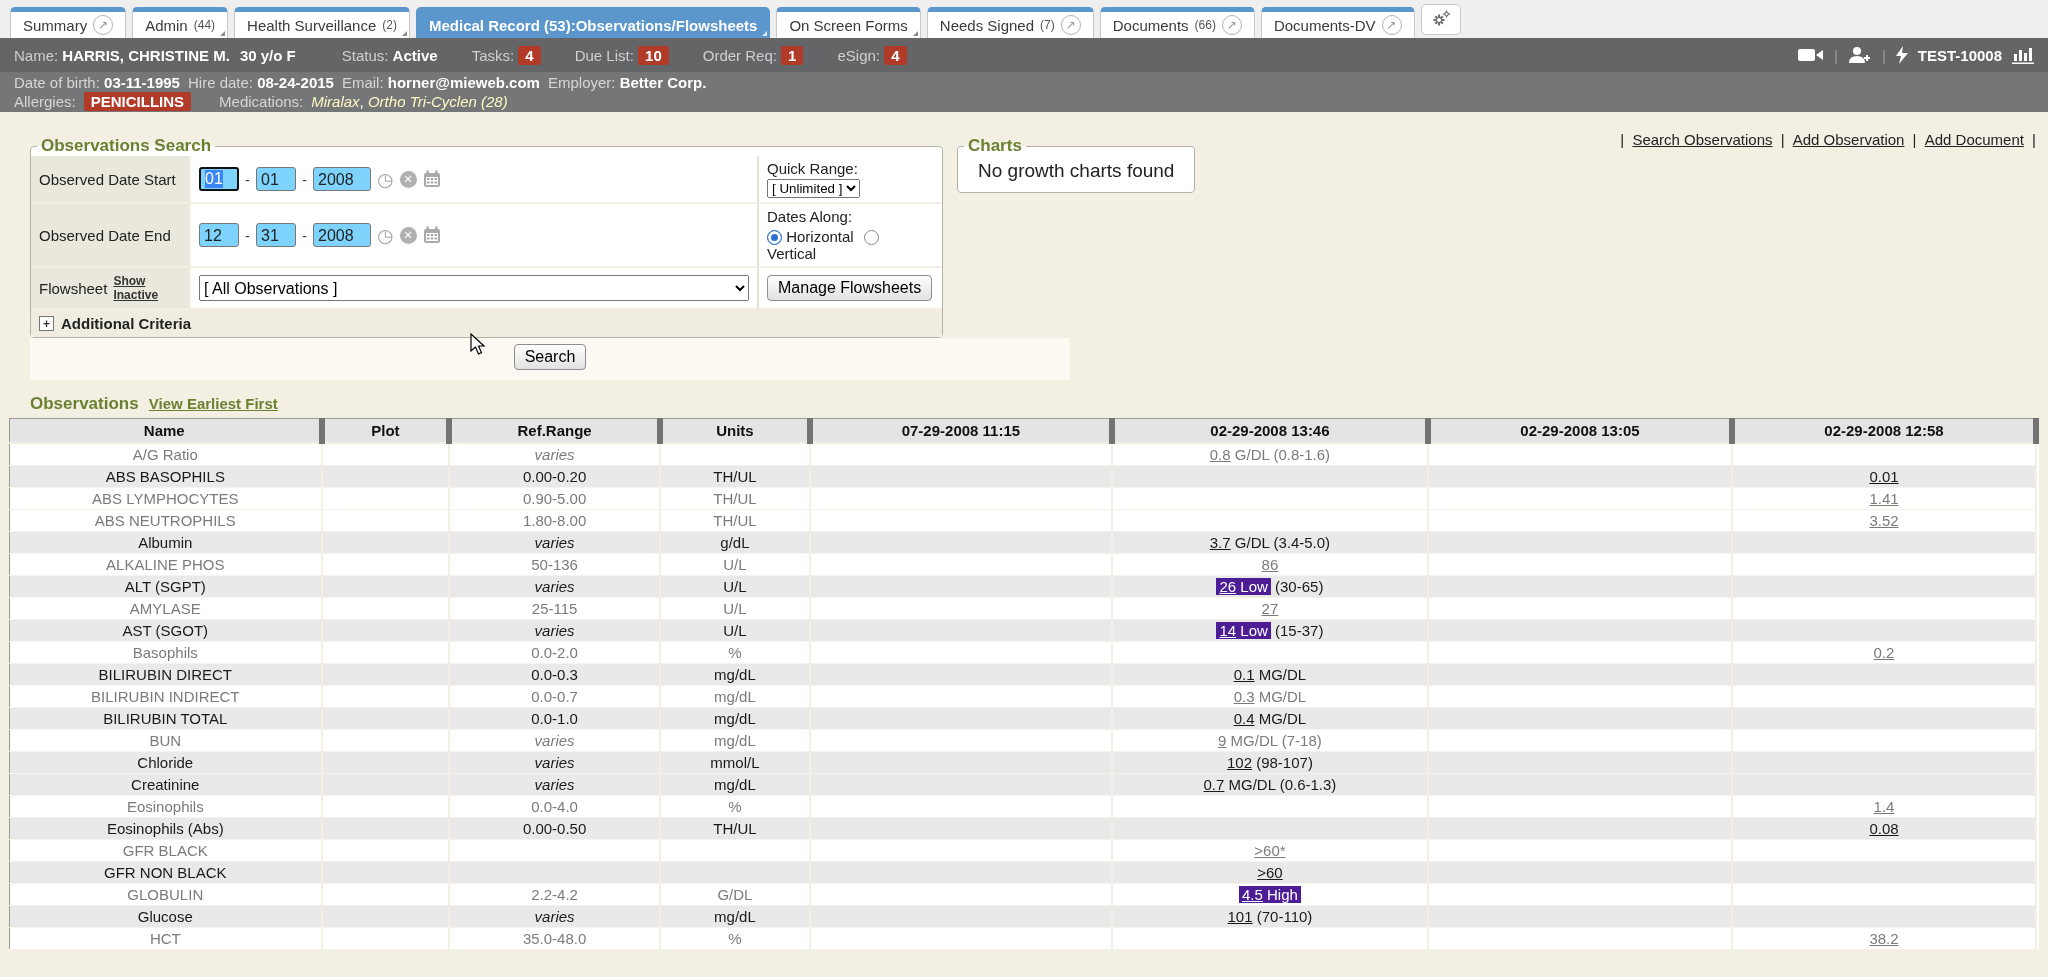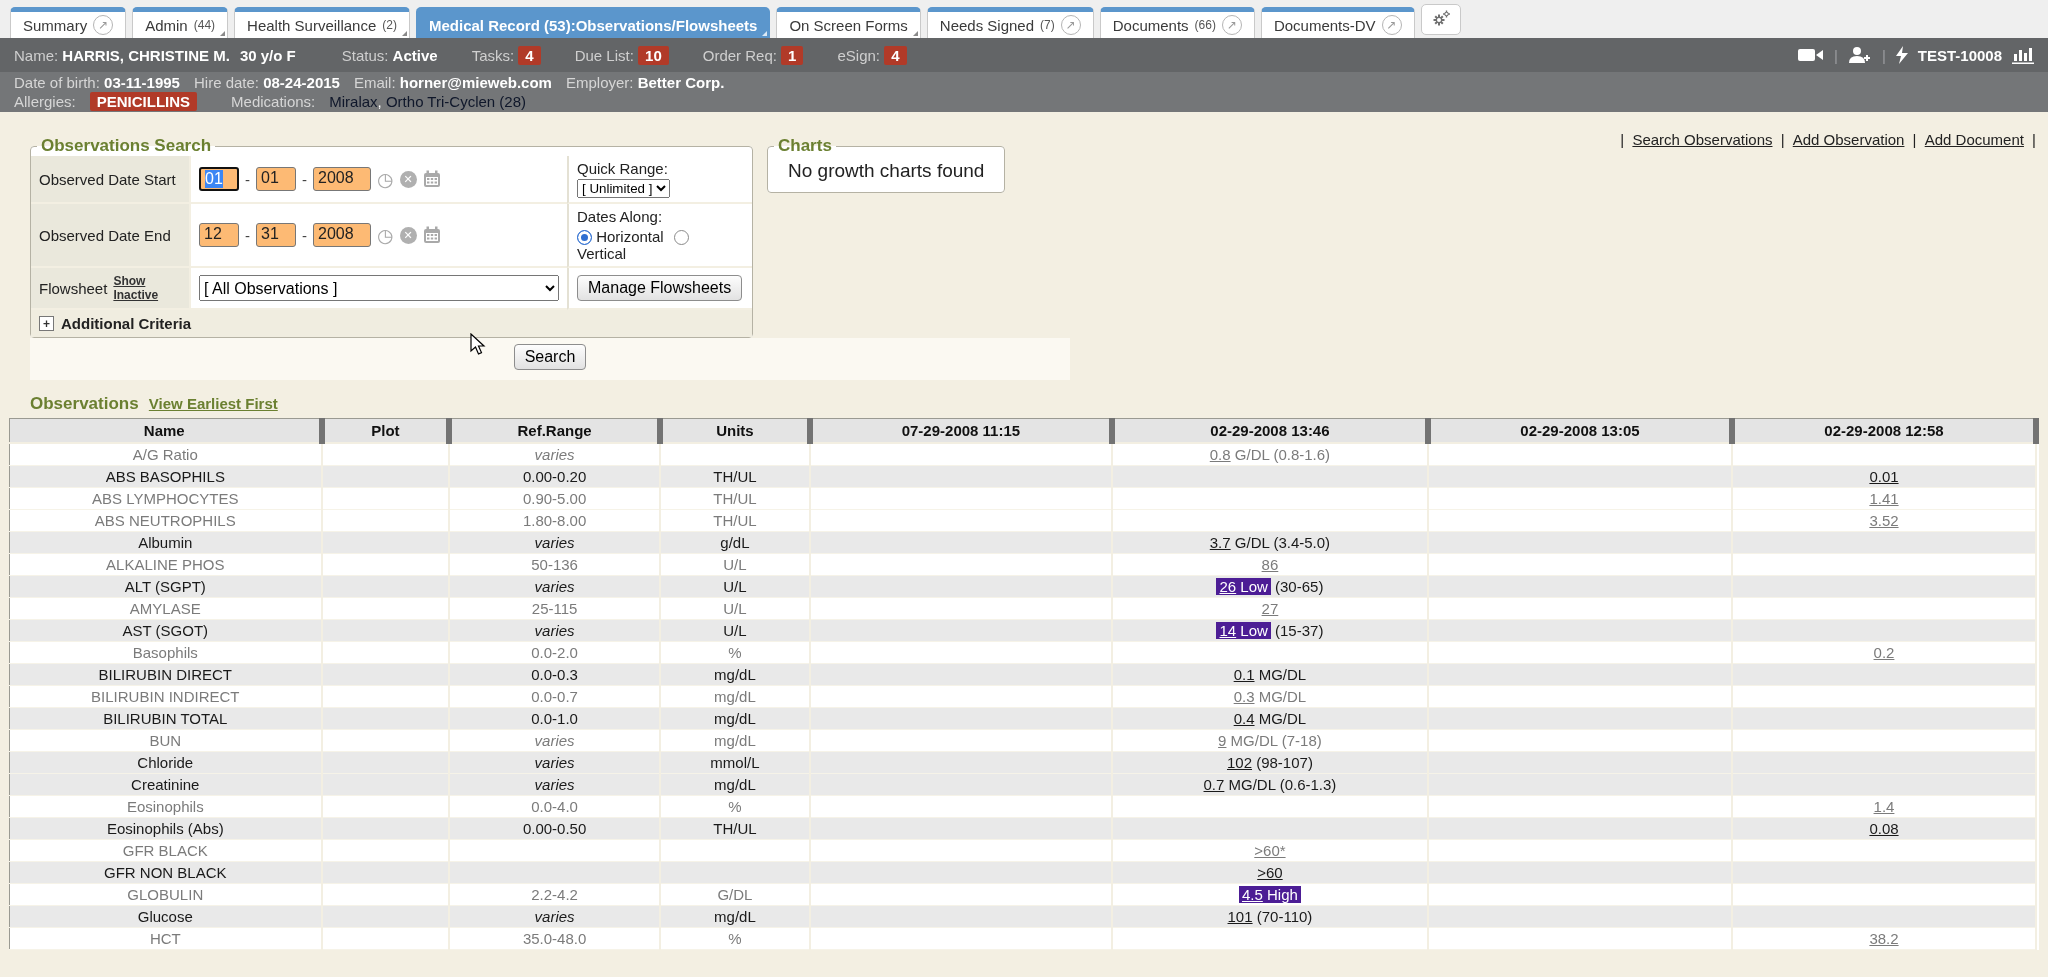--- a/index.html
+++ b/index.html
@@ -29,7 +29,7 @@
   .pbar .spacer { flex:1; }
   .pbar .divider { color:#9b9d9f; }
   .ibar { height:40px; background:#747678; color:#fff; padding:1px 14px; display:flex; flex-direction:column; justify-content:center; gap:1px; }
-  .ibar .line { display:flex; align-items:center; gap:14px; height:19px; }
+  .ibar .line { display:flex; align-items:center; gap:8px; height:19px; }
   .ibar .lbl { color:#d6d6d6; }
   .ibar .val { font-weight:bold; }
   .goldlink { color:#0f172a; text-decoration:none; cursor:pointer; }

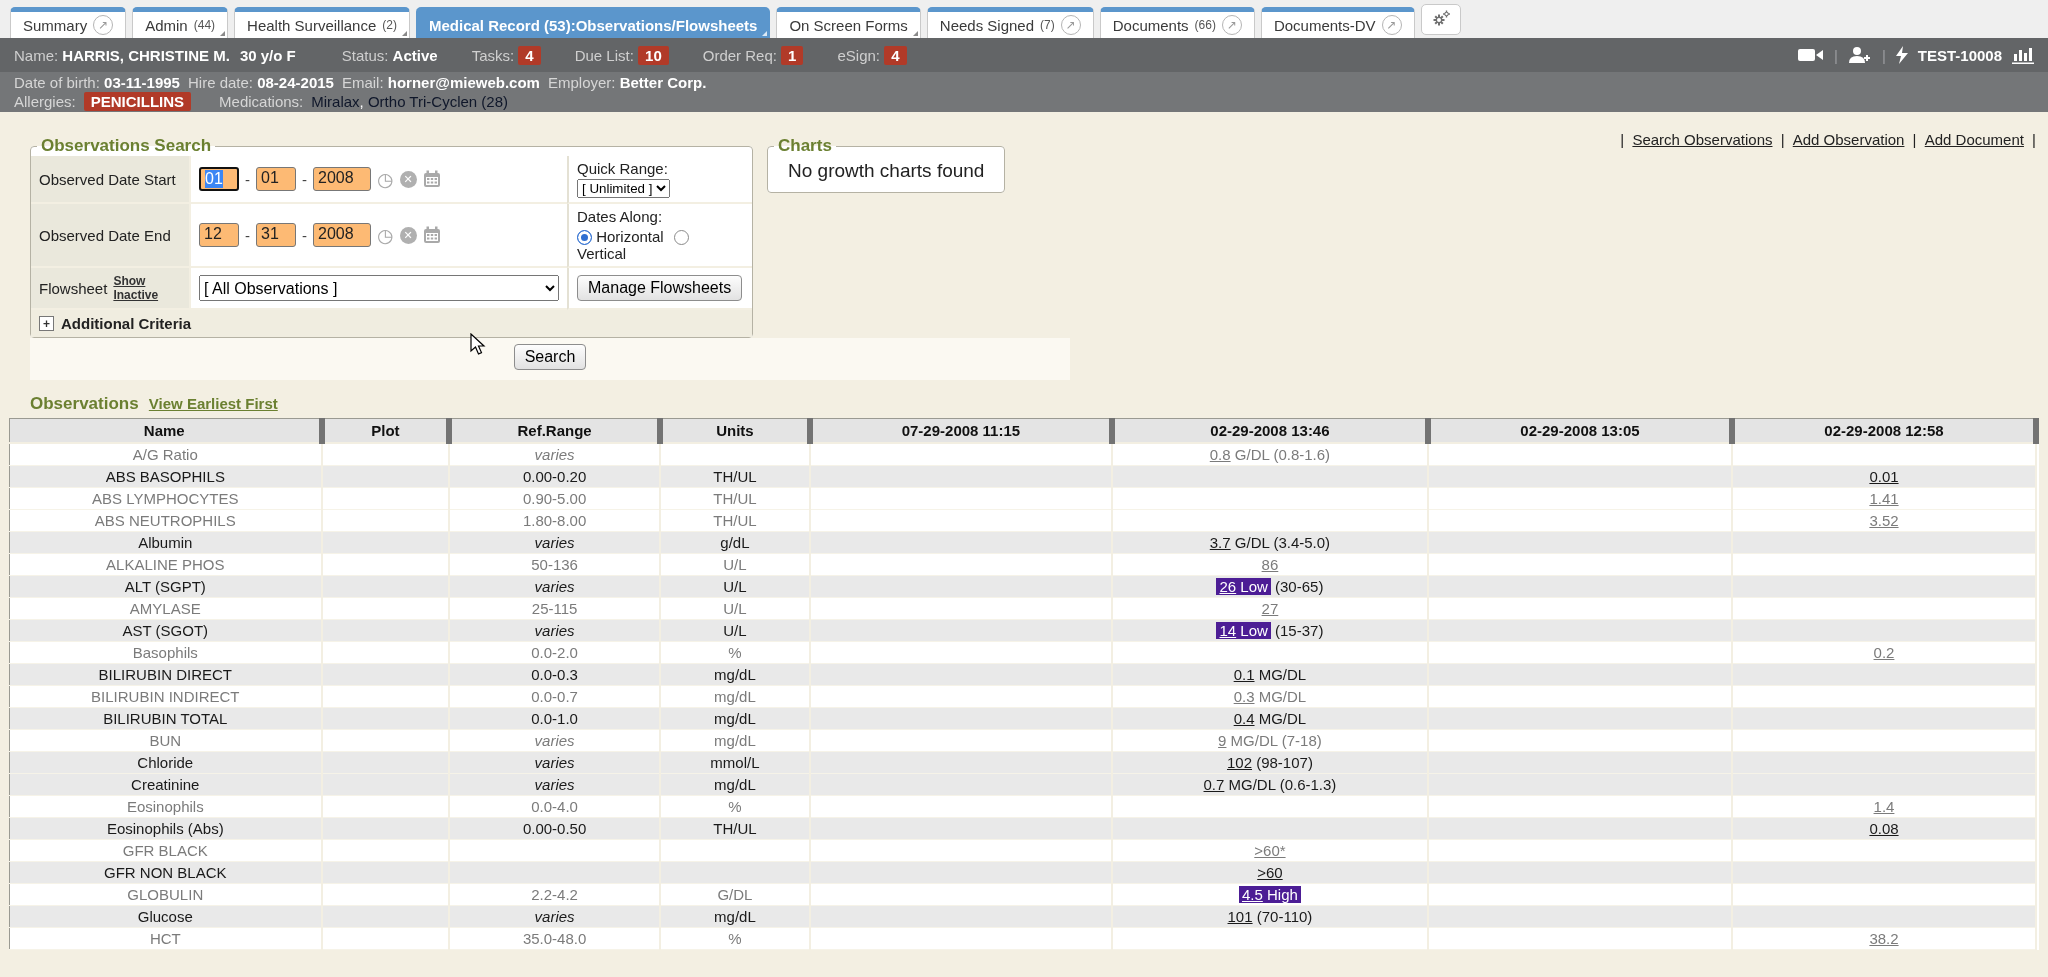--- a/index.html
+++ b/index.html
@@ -32,7 +32,7 @@
   .ibar .line { display:flex; align-items:center; gap:8px; height:19px; }
   .ibar .lbl { color:#d6d6d6; }
   .ibar .val { font-weight:bold; }
-  .goldlink { color:#0f172a; text-decoration:none; cursor:pointer; }
+  .goldlink { color:#fef9c3; text-decoration:none; cursor:pointer;font-style:italic; }
 
   
   .links-row { position:absolute; top:131px; right:12px; font-size:15px; color:#222; }

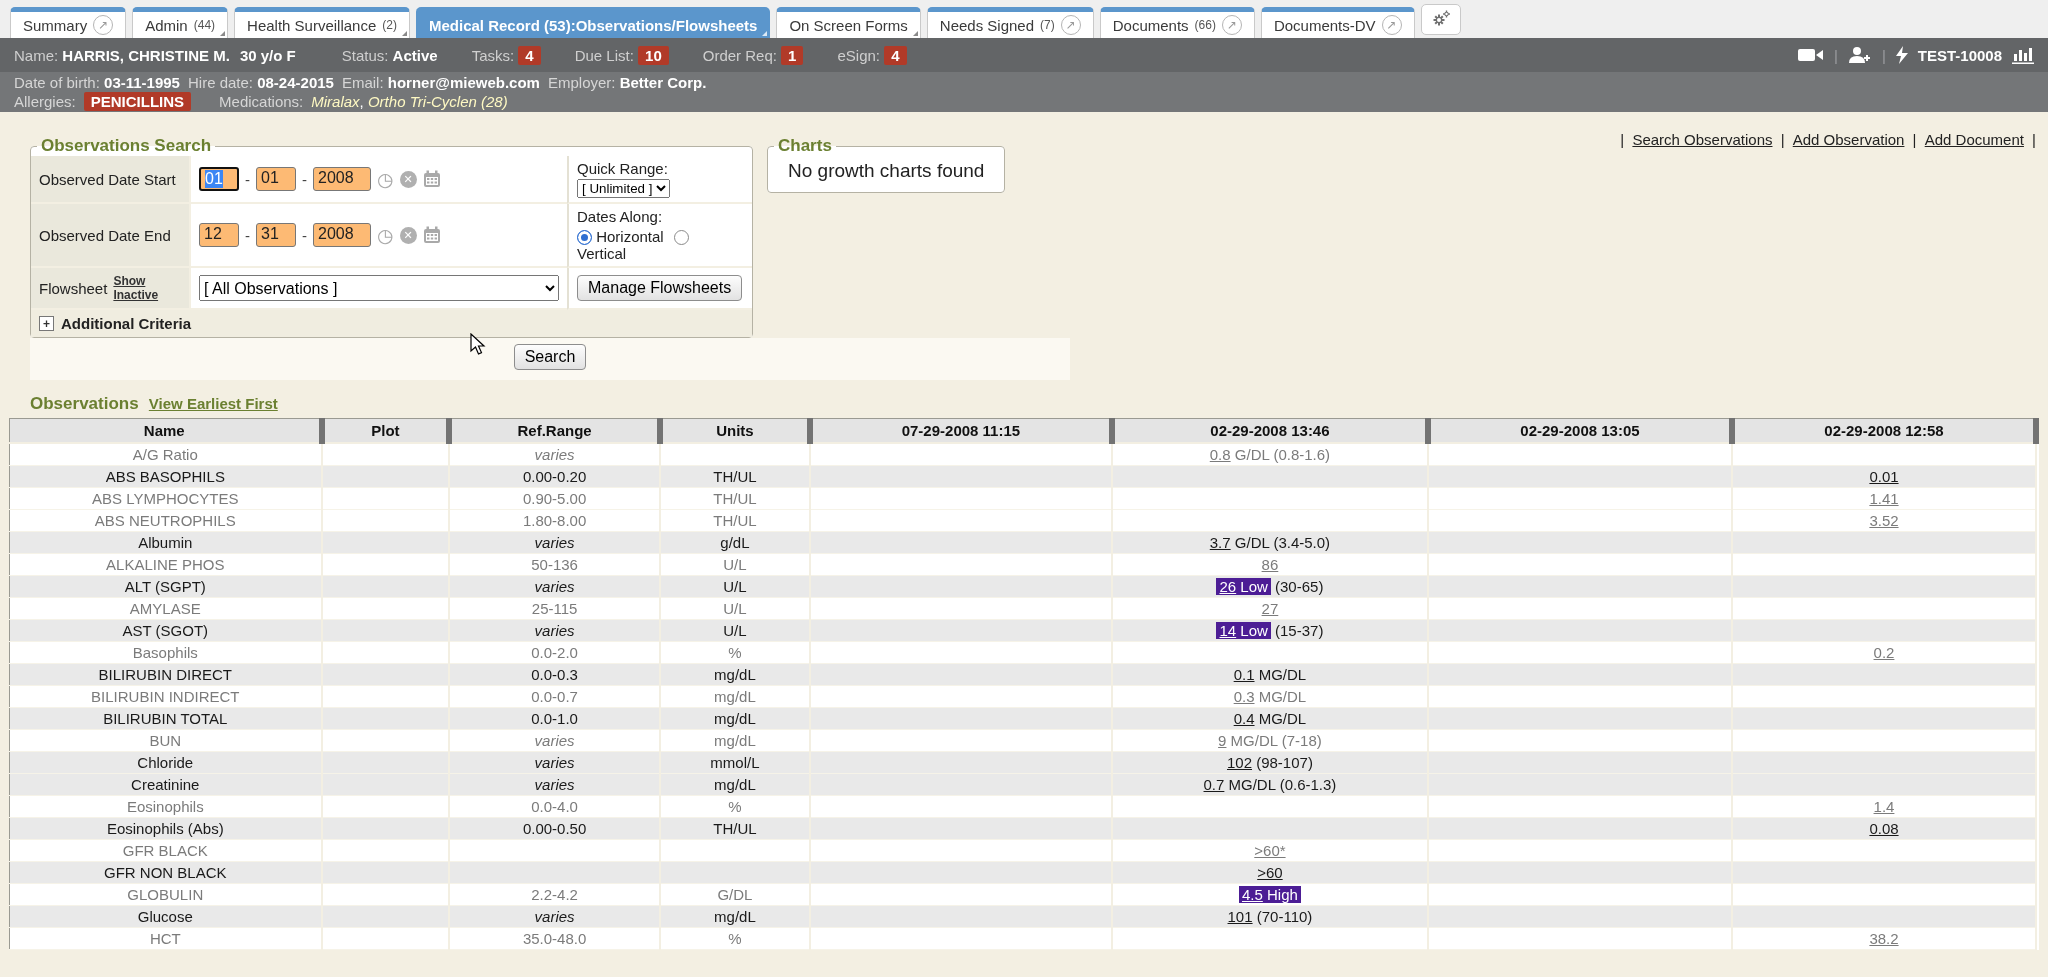--- a/index.html
+++ b/index.html
@@ -42,7 +42,7 @@
   .panels { display:flex; align-items:flex-start; margin:24px 0 0 30px; gap:14px; }
   fieldset.panel { border:1px solid #b5b2a4; border-radius:4px; background:#fff; }
   fieldset.panel legend { color:#6b8031; font-weight:bold; font-size:17px; margin-left:6px; padding:0 4px; }
-  .search-fs { width:723px; }
+  .search-fs { width:913px; }
   .frm { display:grid; grid-template-columns:160px 1fr 185px; }
   .cell { padding:6px 8px; border-bottom:2px solid #f3efe2; display:flex; align-items:center; gap:6px; }
   .lblcell { background:#eae8dc; border-right:2px solid #f3efe2; font-size:15px; color:#222; }

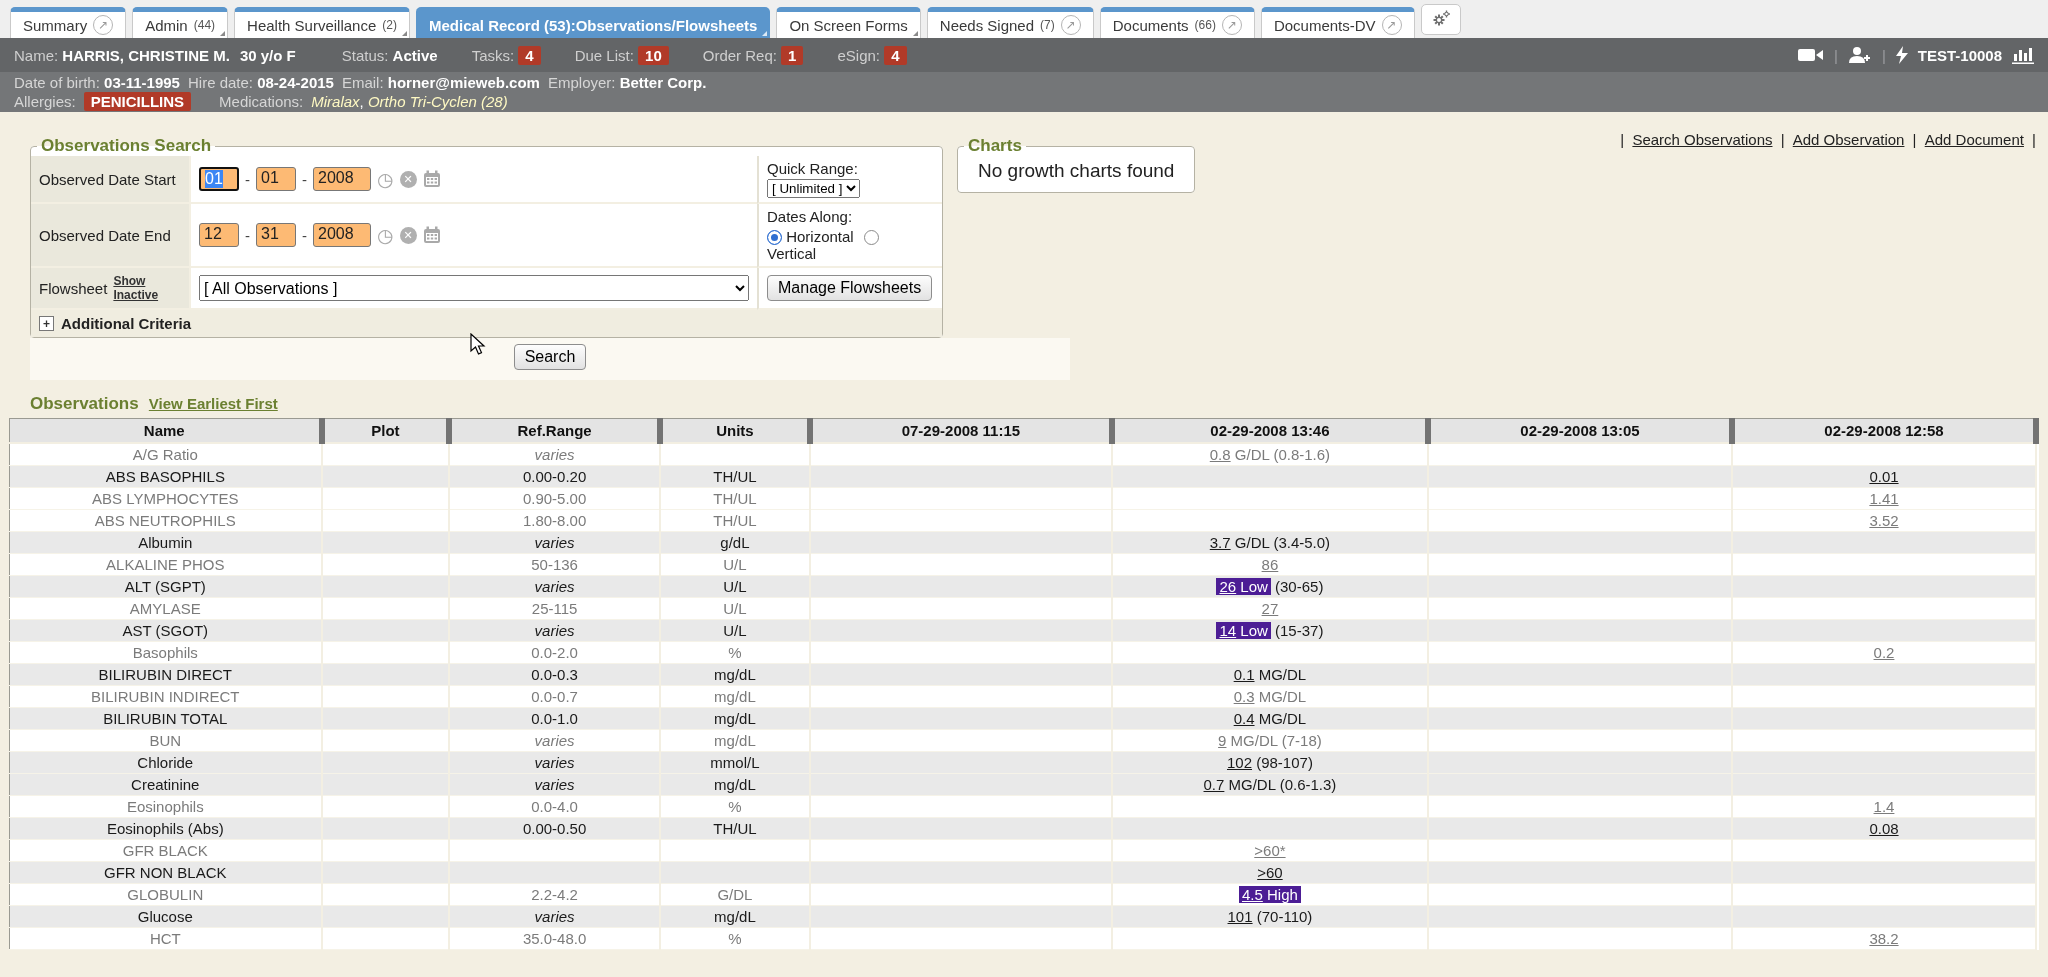--- a/index.html
+++ b/index.html
@@ -47,8 +47,8 @@
   .cell { padding:6px 8px; border-bottom:2px solid #f3efe2; display:flex; align-items:center; gap:6px; }
   .lblcell { background:#eae8dc; border-right:2px solid #f3efe2; font-size:15px; color:#222; }
   .rightcol { border-left:2px solid #e4e1d4; padding:4px 8px; }
-  .dtbox { display:inline-flex; align-items:flex-start; min-width:40px; height:24px; padding:1px 4px;
-    border:1px solid #777; border-radius:3px; background:#fdba74; font-size:16px; }
+  .dtbox { display:inline-flex; align-items:flex-end; min-width:40px; height:24px; padding:1px 4px;
+    border:1px solid #777; border-radius:3px; background:#7dd3fc; font-size:16px; }
   .dtbox.yr { min-width:58px; }
   .dtbox.focused { border:2px solid #111; }
   .dtbox .sel { background:#3c86f4; color:#fff; }

